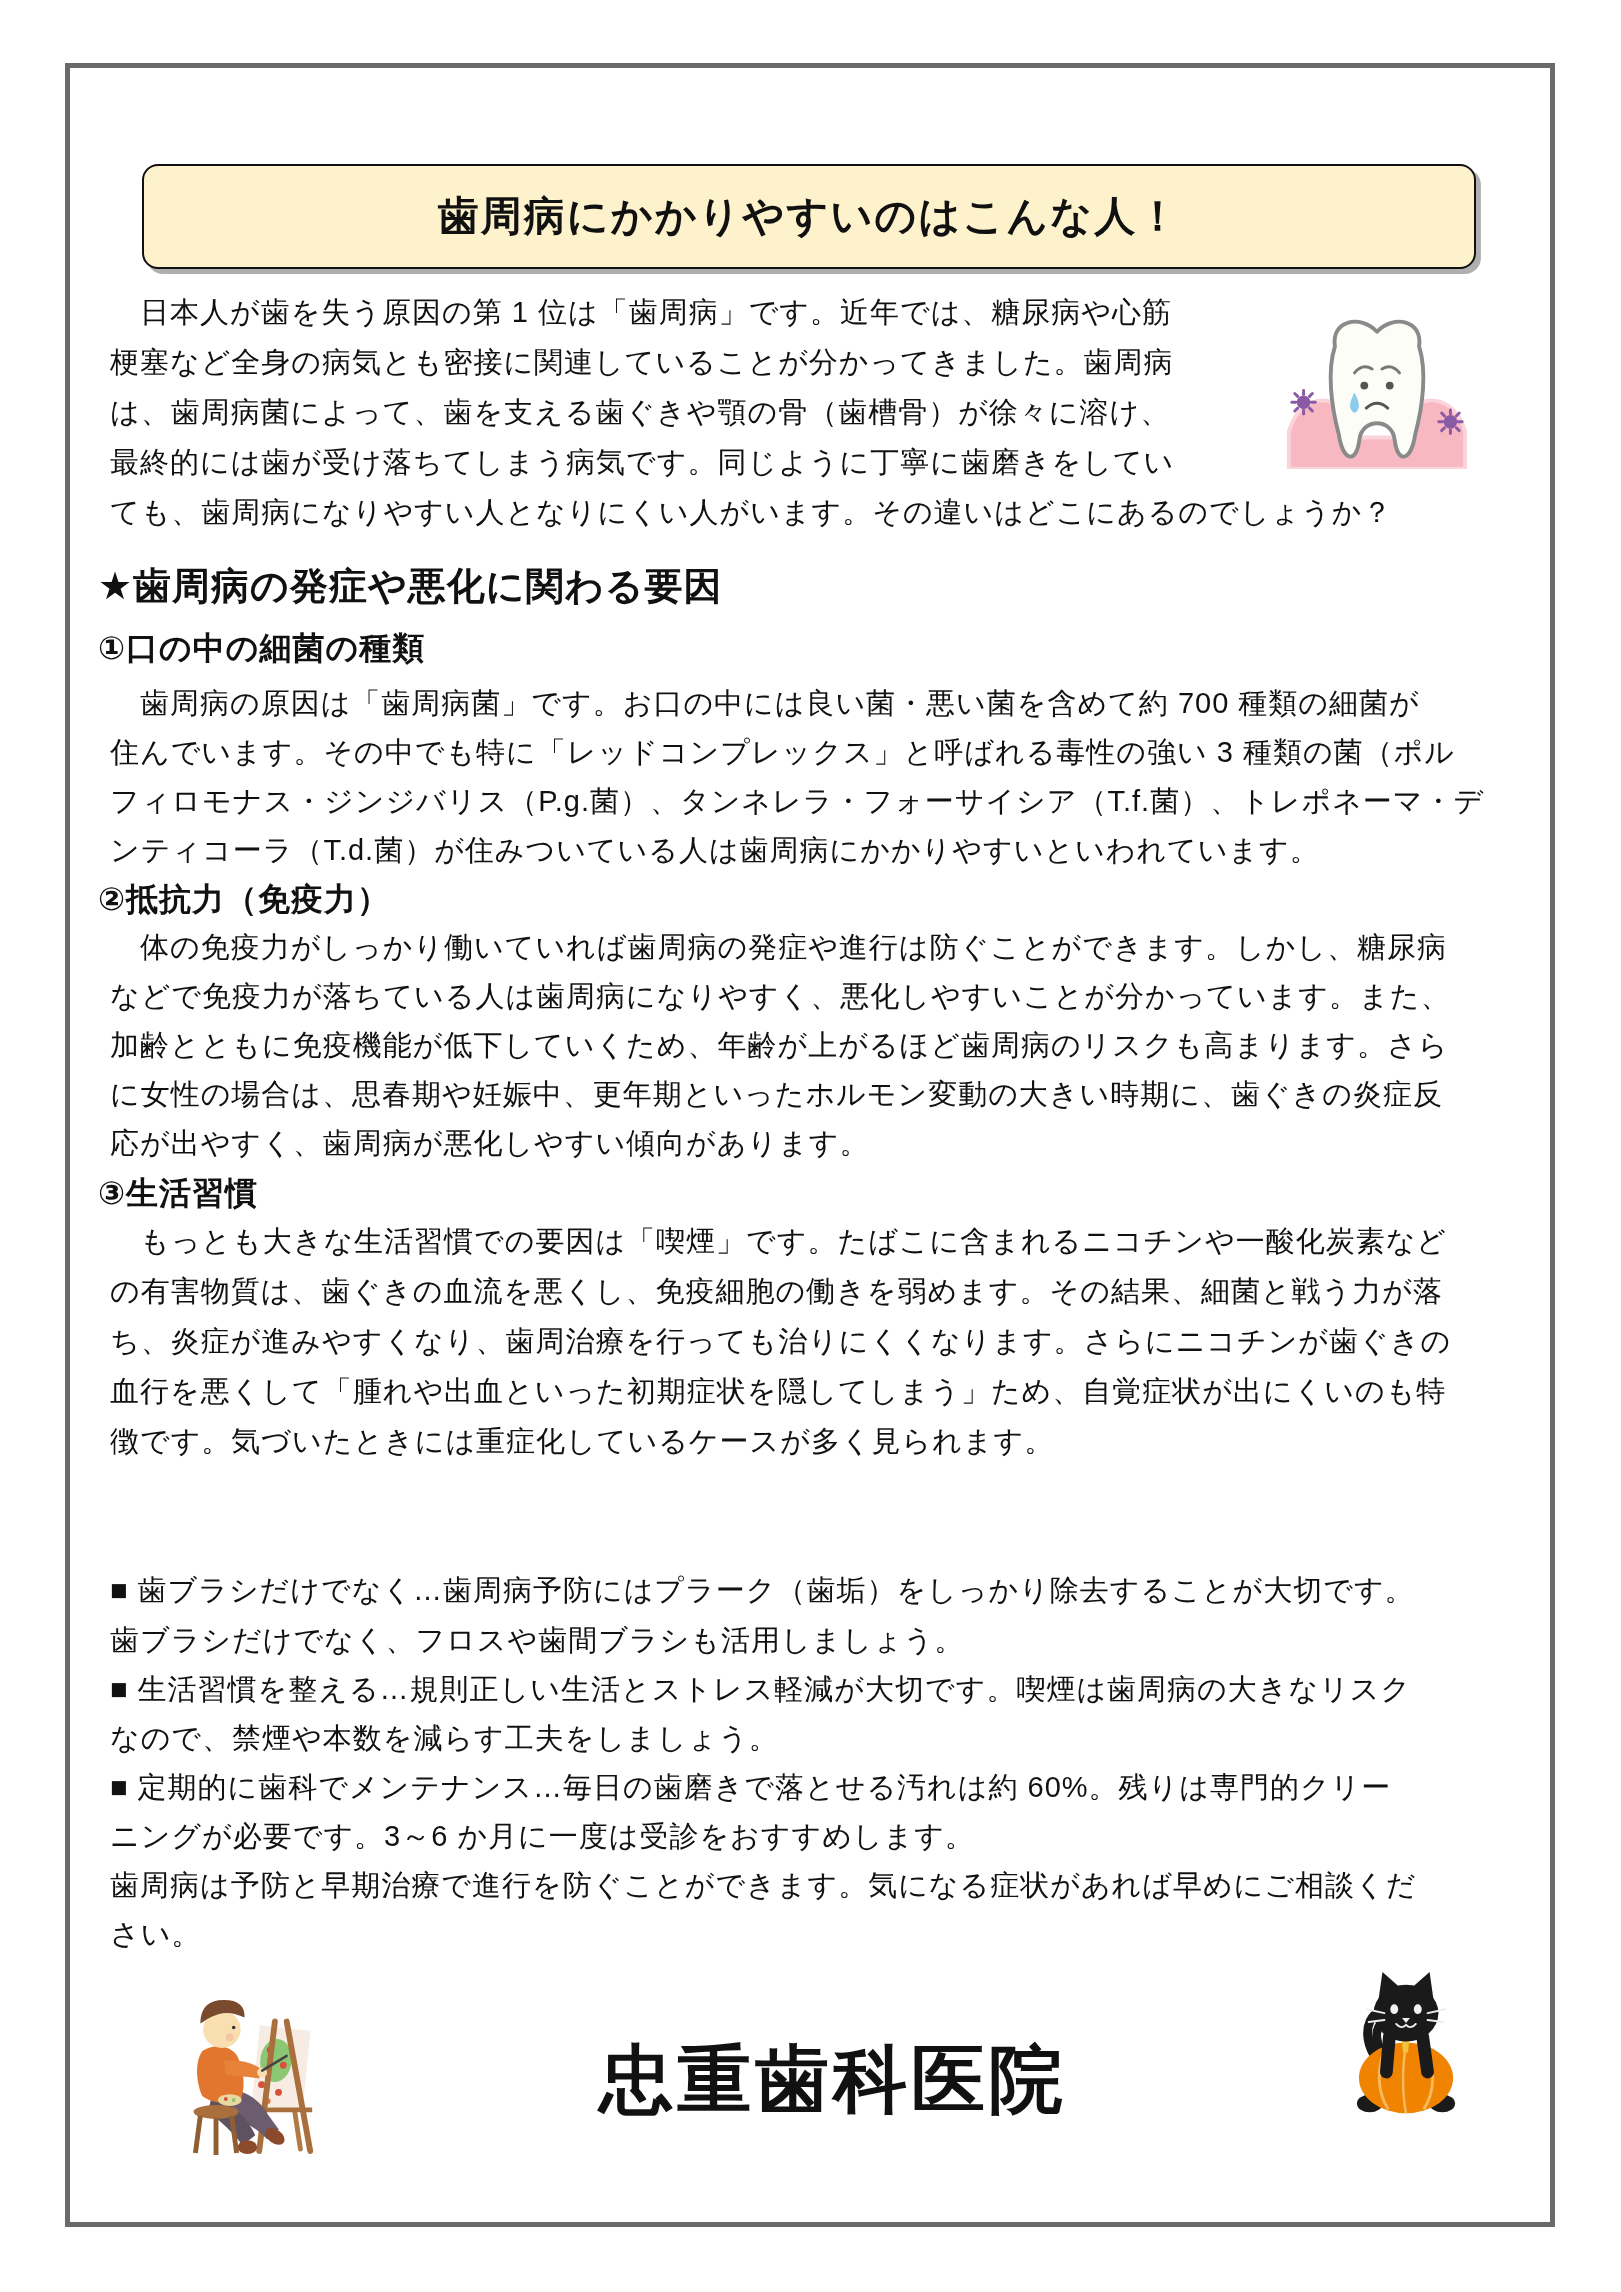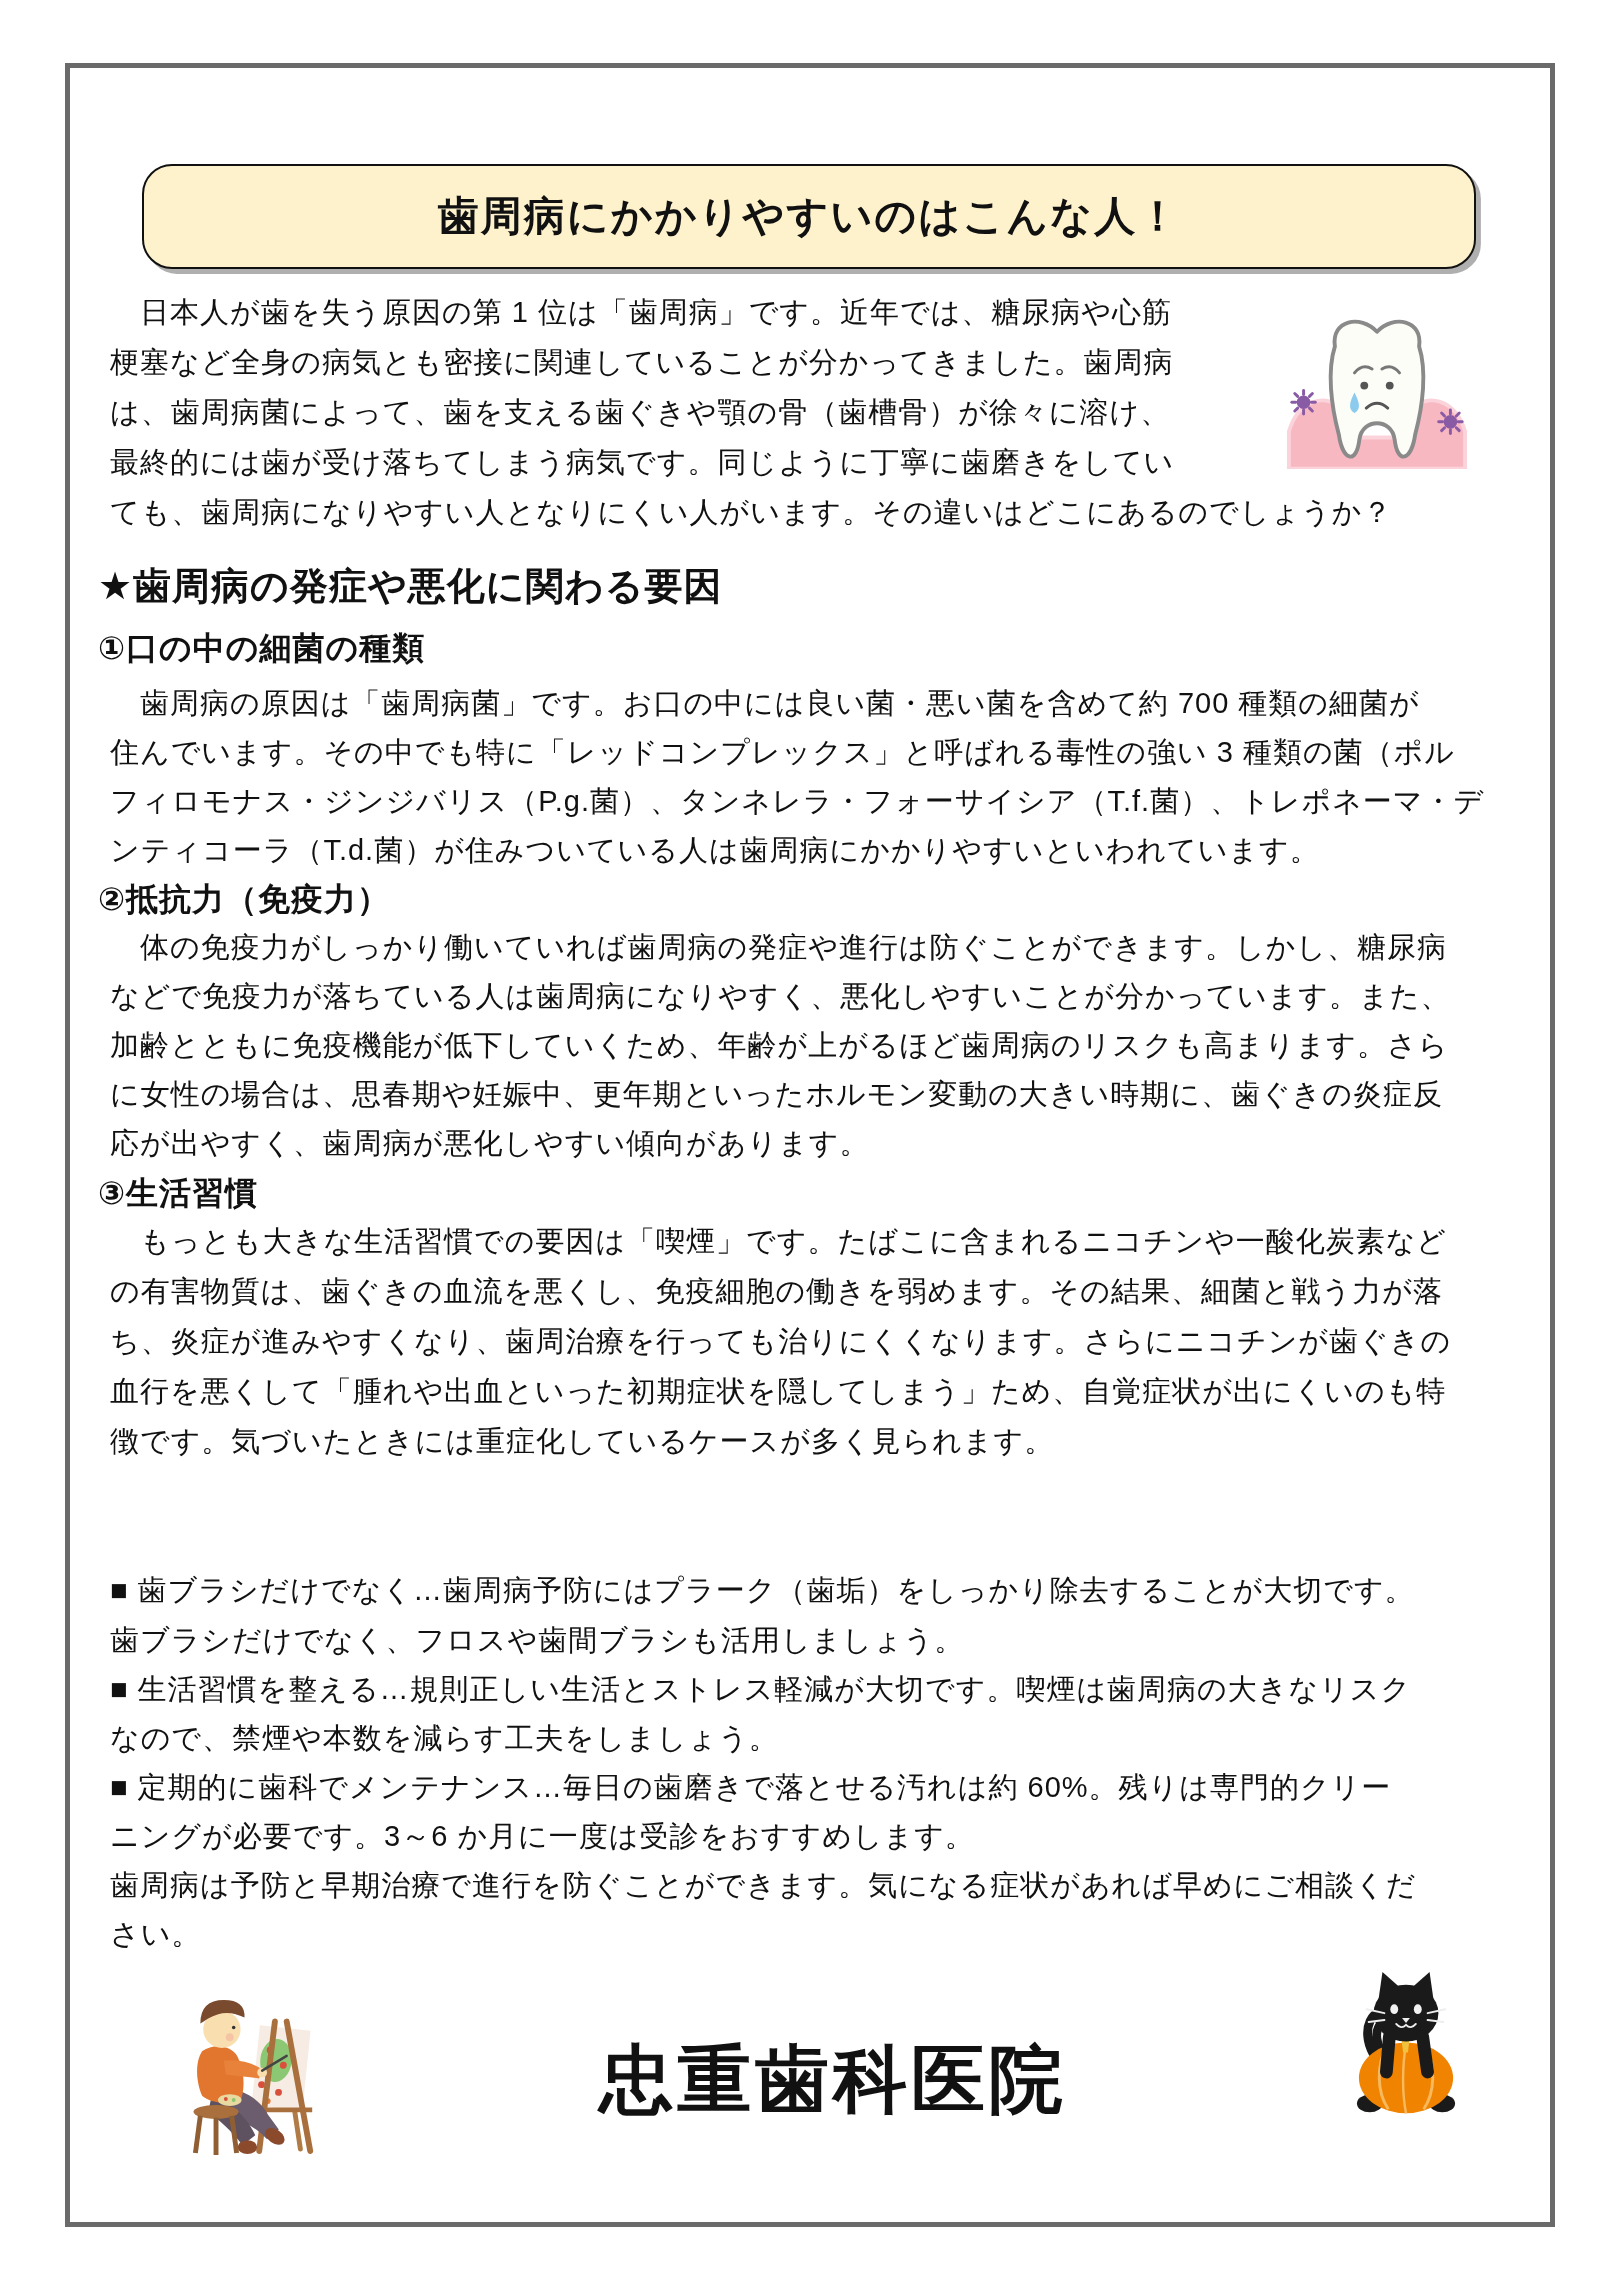--- a/index.html
+++ b/index.html
@@ -7,7 +7,7 @@
   .page { position:relative; width:1621px; height:2293px; background:#ffffff; overflow:hidden; color:#111; }
   .frame { position:absolute; left:65px; top:63px; width:1490px; height:2164px; border:5.9px solid #6a6a6a; background:transparent; }
   .title-box { position:absolute; left:142px; top:164px; width:1334px; height:105px;
-    background:#FDF2CC; border:2.9px solid #111; border-radius:30px;
+    background:#FDF2CC; border:2.9px solid #111; border-radius:16px;
     box-shadow:4.9px 4.9px 0 rgba(110,110,110,0.55);
     display:flex; align-items:center; justify-content:center; }
   .title-box span { font-size:41px; font-weight:bold; letter-spacing:2px; }

